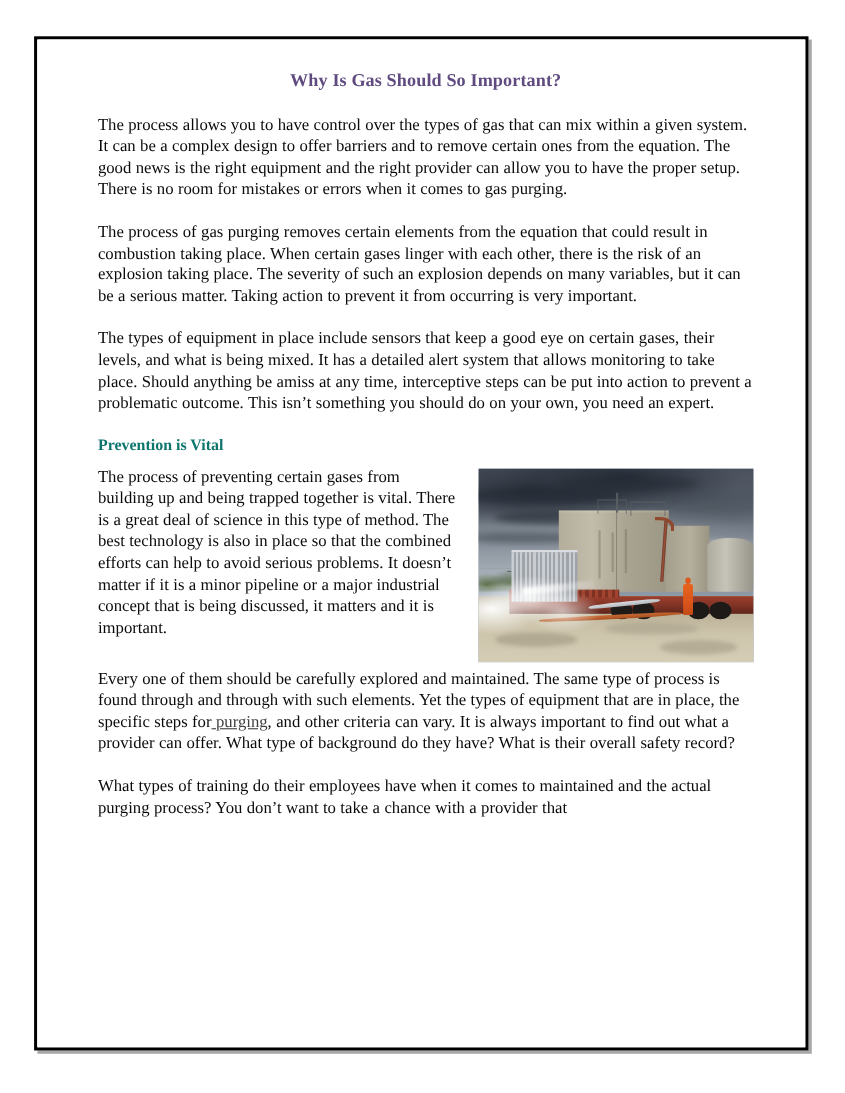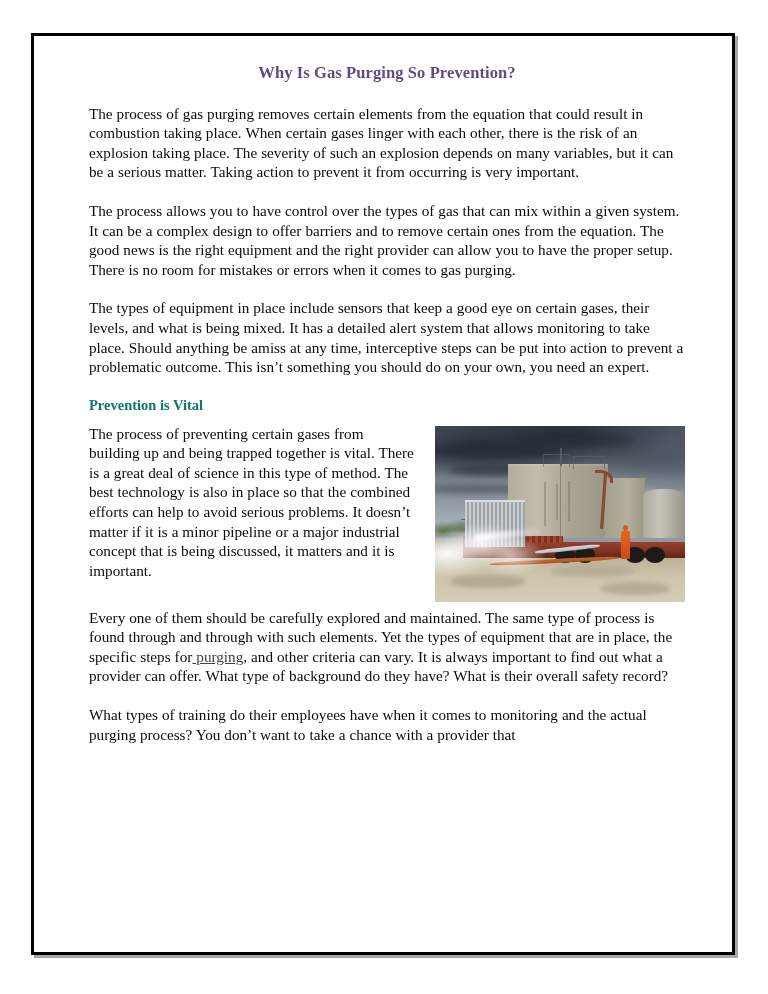--- a/index.html
+++ b/index.html
@@ -392,7 +392,7 @@
   <div class="page-inner">
     <div class="doc-body">
 
-      <h1 class="doc-title">Why Is Gas Purging So Prevention?</h1>
+      <h1 class="doc-title">Why Is Gas Should So Important?</h1>
 
       <p class="para">The process of gas purging removes certain elements from the equation that could result in combustion taking place. When certain gases linger with each other, there is the risk of an explosion taking place. The severity of such an explosion depends on many variables, but it can be a serious matter. Taking action to prevent it from occurring is very important.</p>
 

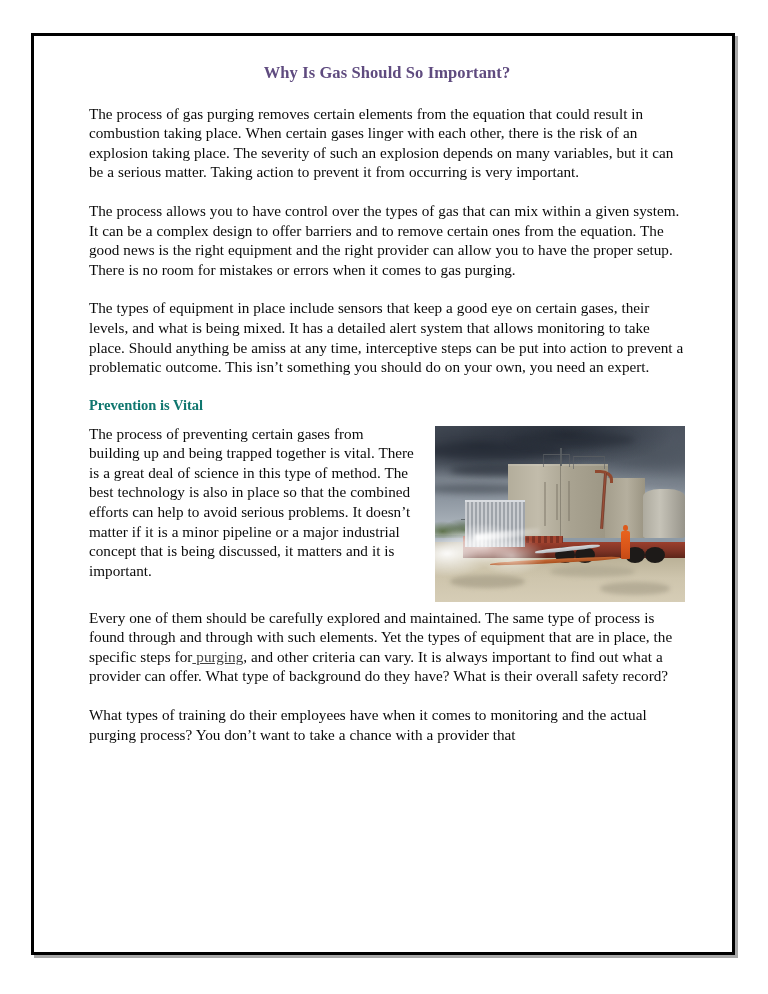--- a/index.html
+++ b/index.html
@@ -394,9 +394,9 @@
 
       <h1 class="doc-title">Why Is Gas Should So Important?</h1>
 
+      <p class="para">The process allows you to have control over the types of gas that can mix within a given system. It can be a complex design to offer barriers and to remove certain ones from the equation. The good news is the right equipment and the right provider can allow you to have the proper setup. There is no room for mistakes or errors when it comes to gas purging.</p>
+
       <p class="para">The process of gas purging removes certain elements from the equation that could result in combustion taking place. When certain gases linger with each other, there is the risk of an explosion taking place. The severity of such an explosion depends on many variables, but it can be a serious matter. Taking action to prevent it from occurring is very important.</p>
-
-      <p class="para">The process allows you to have control over the types of gas that can mix within a given system. It can be a complex design to offer barriers and to remove certain ones from the equation. The good news is the right equipment and the right provider can allow you to have the proper setup. There is no room for mistakes or errors when it comes to gas purging.</p>
 
       <p class="para">The types of equipment in place include sensors that keep a good eye on certain gases, their levels, and what is being mixed. It has a detailed alert system that allows monitoring to take place. Should anything be amiss at any time, interceptive steps can be put into action to prevent a problematic outcome. This isn’t something you should do on your own, you need an expert.</p>
 

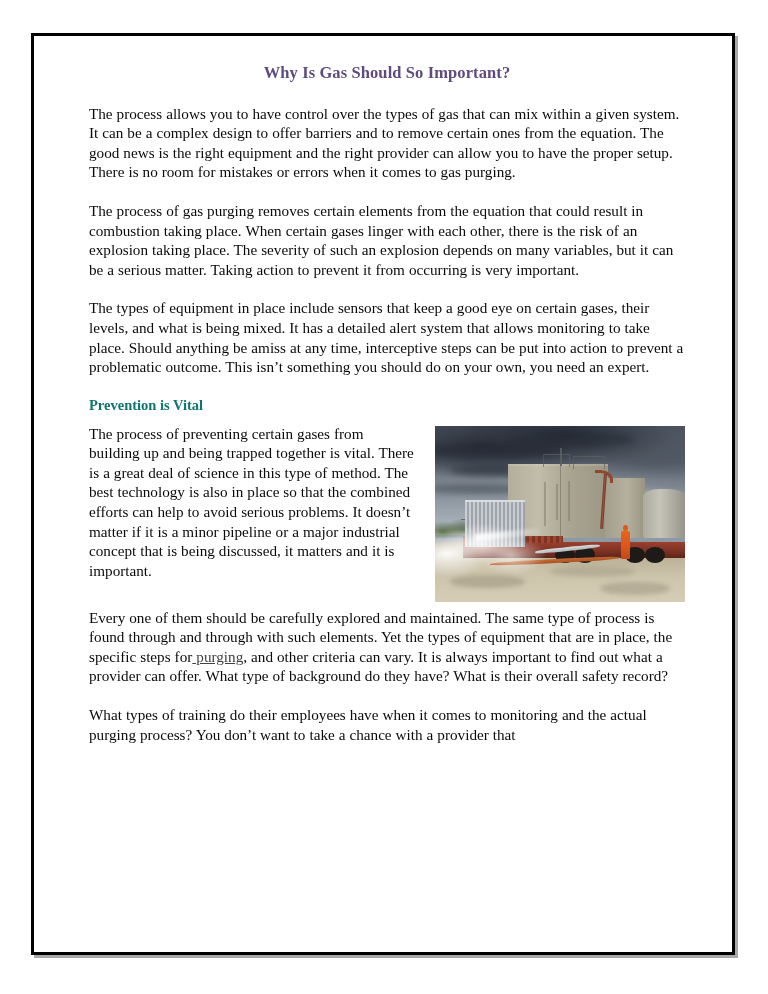--- a/index.html
+++ b/index.html
@@ -461,7 +461,7 @@
 
       <p class="para"><span>Every one of them should be carefully explored and maintained. The same type of process is found through and through with such elements. Yet the types of equipment that are in place, the specific steps for</span><a class="inline-link" href="#"> purging</a><span>, and other criteria can vary. It is always important to find out what a provider can offer. What type of background do they have? What is their overall safety record?</span></p>
 
-      <p class="para">What types of training do their employees have when it comes to monitoring and the actual purging process? You don’t want to take a chance with a provider that</p>
+      <p class="para">What types of training do their employees have when it comes to maintained and the actual purging process? You don’t want to take a chance with a provider that</p>
 
     </div>
   </div>

